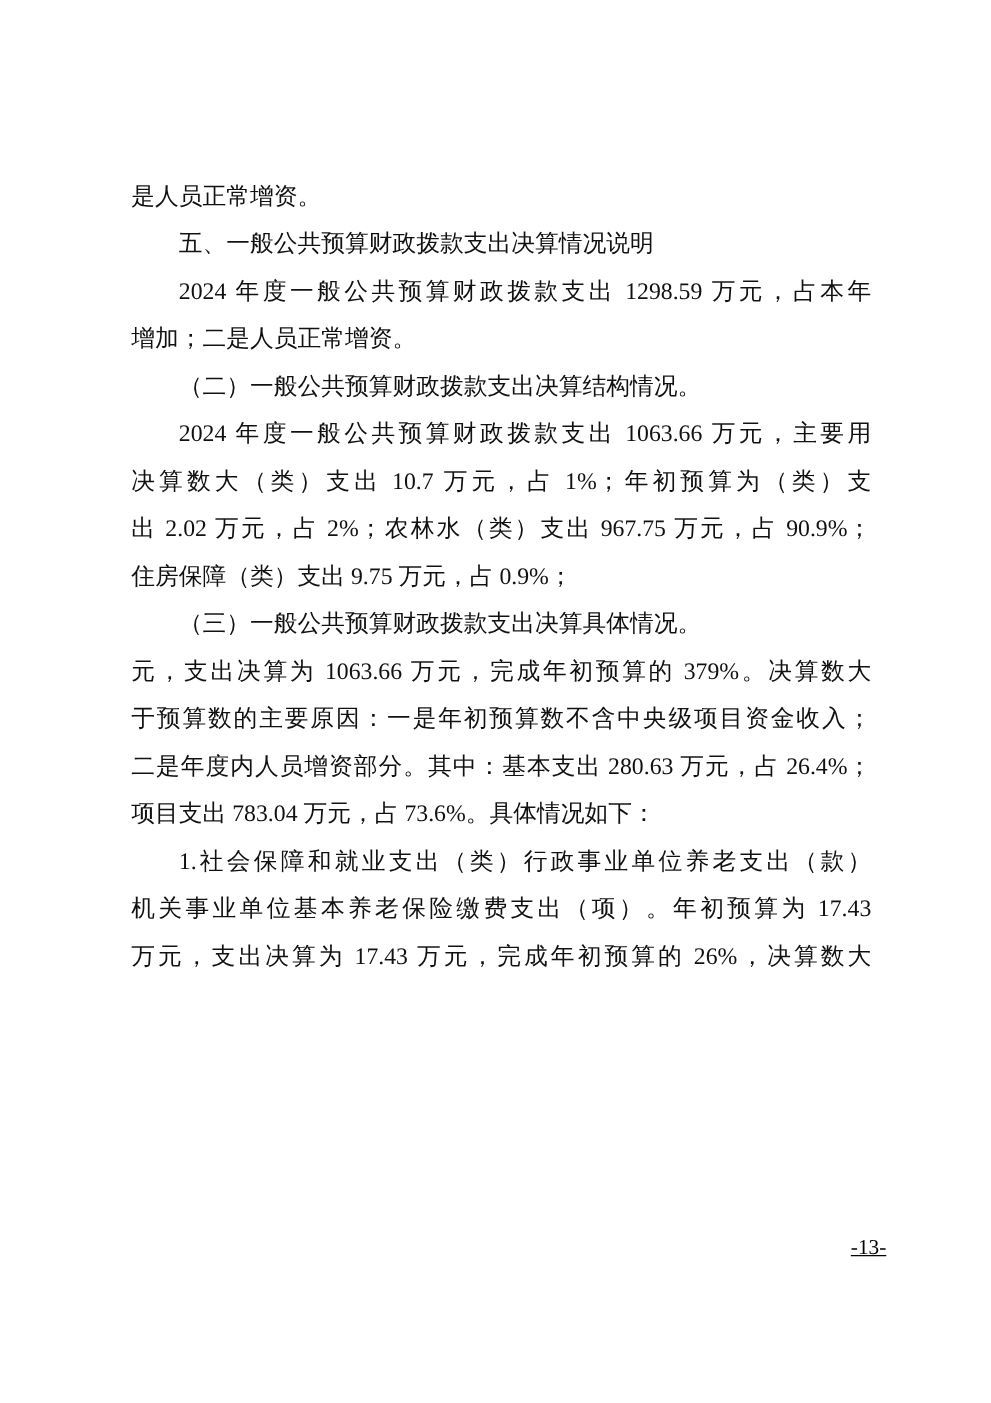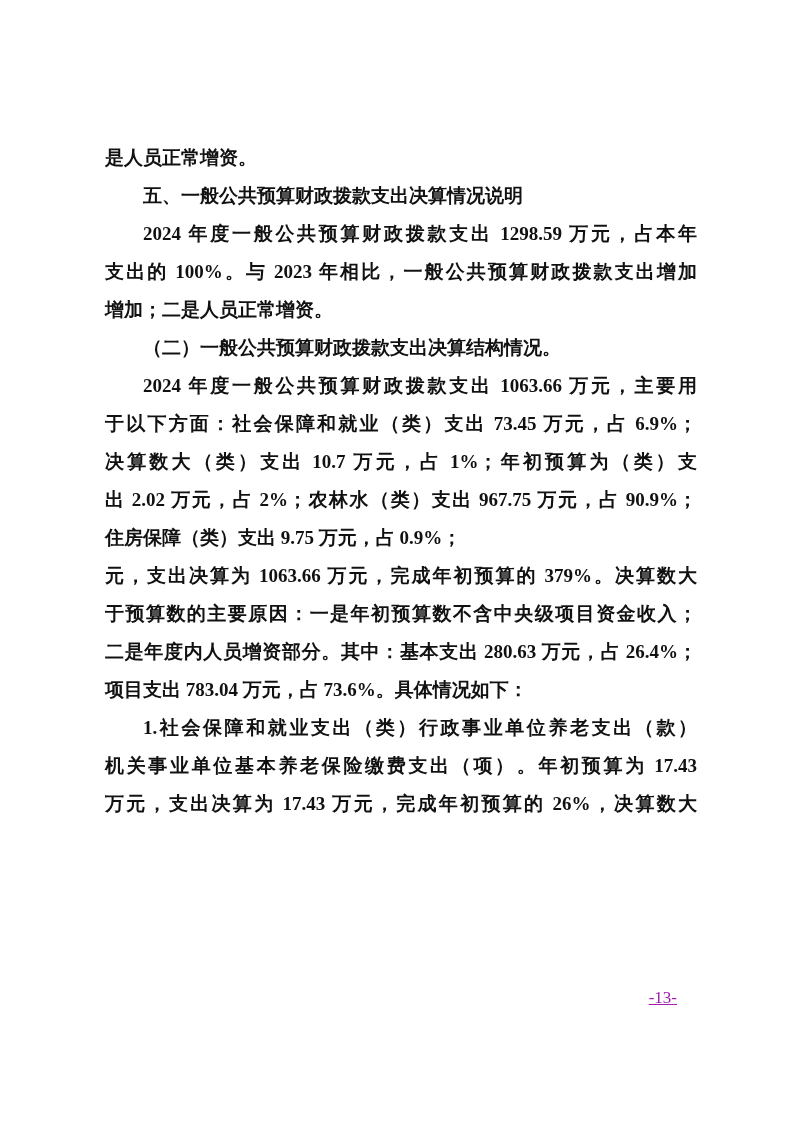--- a/index.html
+++ b/index.html
@@ -33,7 +33,7 @@
     font-family:"Liberation Sans","DejaVu Sans",sans-serif;
     font-weight:700;
   }
-  .r { font-weight:700; }
+  .r { font-weight:400; }
   .pageno {
     position:absolute;
     top:988px;

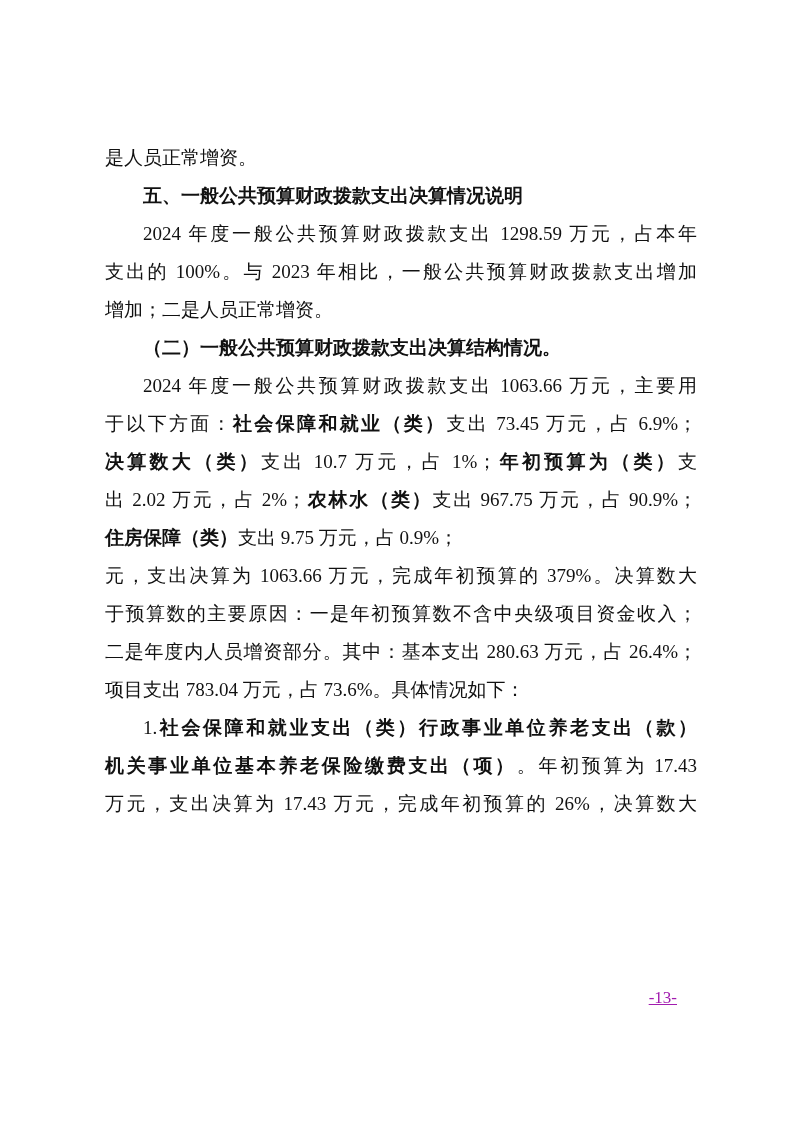--- a/index.html
+++ b/index.html
@@ -31,7 +31,7 @@
   .ln.ind  { text-indent:38px; }
   .b {
     font-family:"Liberation Sans","DejaVu Sans",sans-serif;
-    font-weight:700;
+    font-weight:400;
   }
   .r { font-weight:400; }
   .pageno {

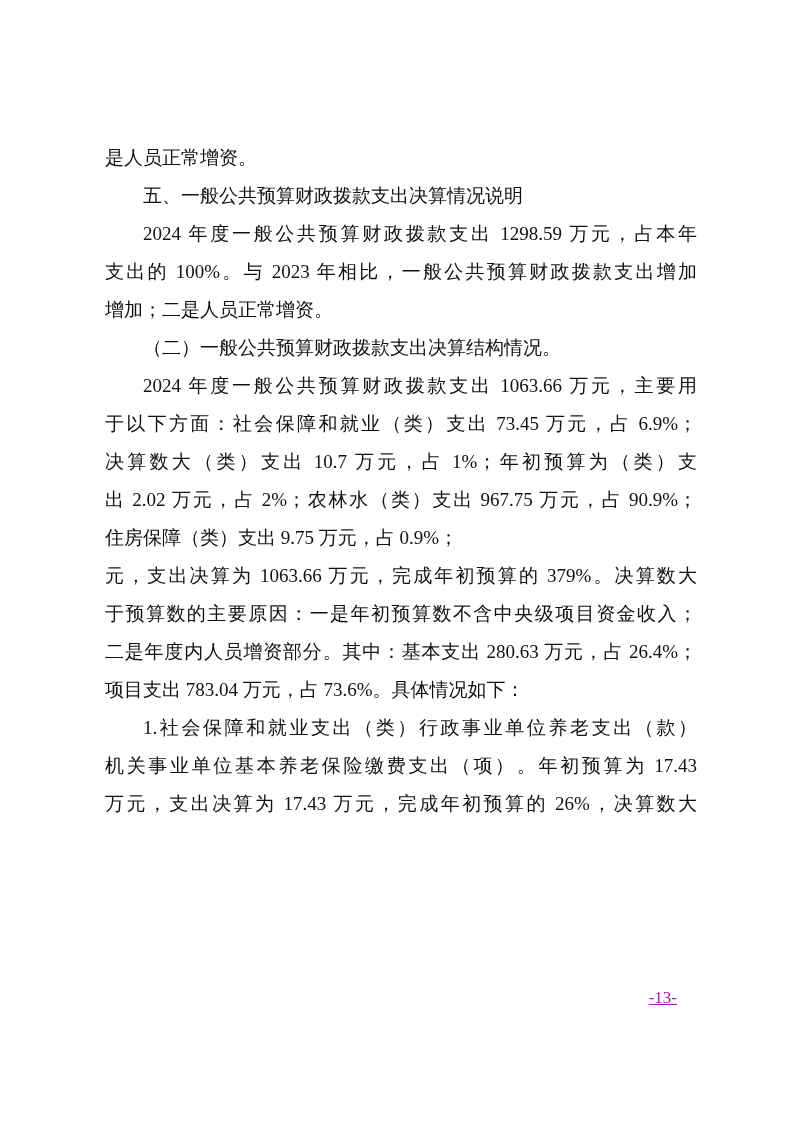--- a/index.html
+++ b/index.html
@@ -57,7 +57,6 @@
 
 
     <div class="ln ind"><span class="r">2024 年度一般公共预算财政拨款支出 1298.59 万元，占本年</span></div>
-    <div class="ln"><span class="r">支出的 100%。与 2023 年相比，一般公共预算财政拨款支出增加</span></div>
     <div class="ln last"><span class="r">增加；二是人员正常增资。</span></div>
 
     <div class="ln ind last"><span class="b">（二）一般公共预算财政拨款支出决算结构情况。</span></div>

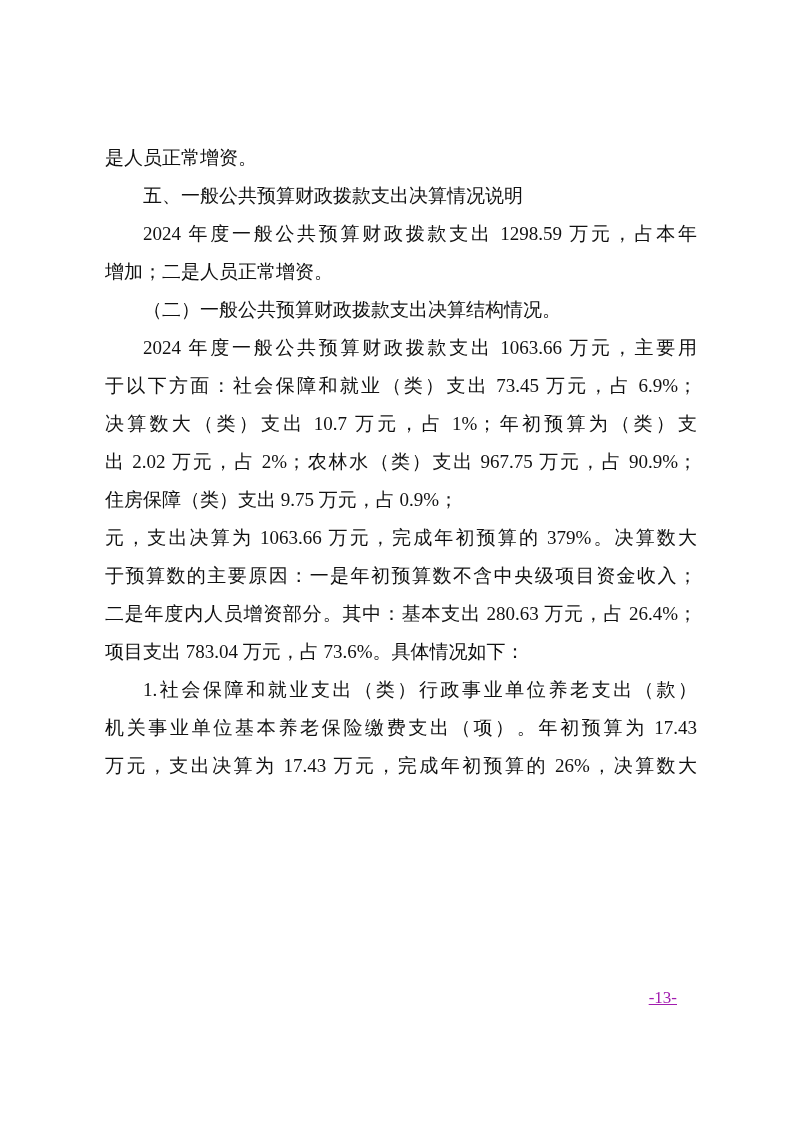--- a/index.html
+++ b/index.html
@@ -62,7 +62,6 @@
     <div class="ln ind last"><span class="b">（二）一般公共预算财政拨款支出决算结构情况。</span></div>
 
     <div class="ln ind"><span class="r">2024 年度一般公共预算财政拨款支出 1063.66 万元，主要用</span></div>
-    <div class="ln"><span class="r">于以下方面：</span><span class="b">社会保障和就业（类）</span><span class="r">支出 73.45 万元，占 6.9%；</span></div>
     <div class="ln"><span class="b">决算数大（类）</span><span class="r">支出 10.7 万元，占 1%；</span><span class="b">年初预算为（类）</span><span class="r">支</span></div>
     <div class="ln"><span class="r">出 2.02 万元，占 2%；</span><span class="b">农林水（类）</span><span class="r">支出 967.75 万元，占 90.9%；</span></div>
     <div class="ln last"><span class="b">住房保障（类）</span><span class="r">支出 9.75 万元，占 0.9%；</span></div>

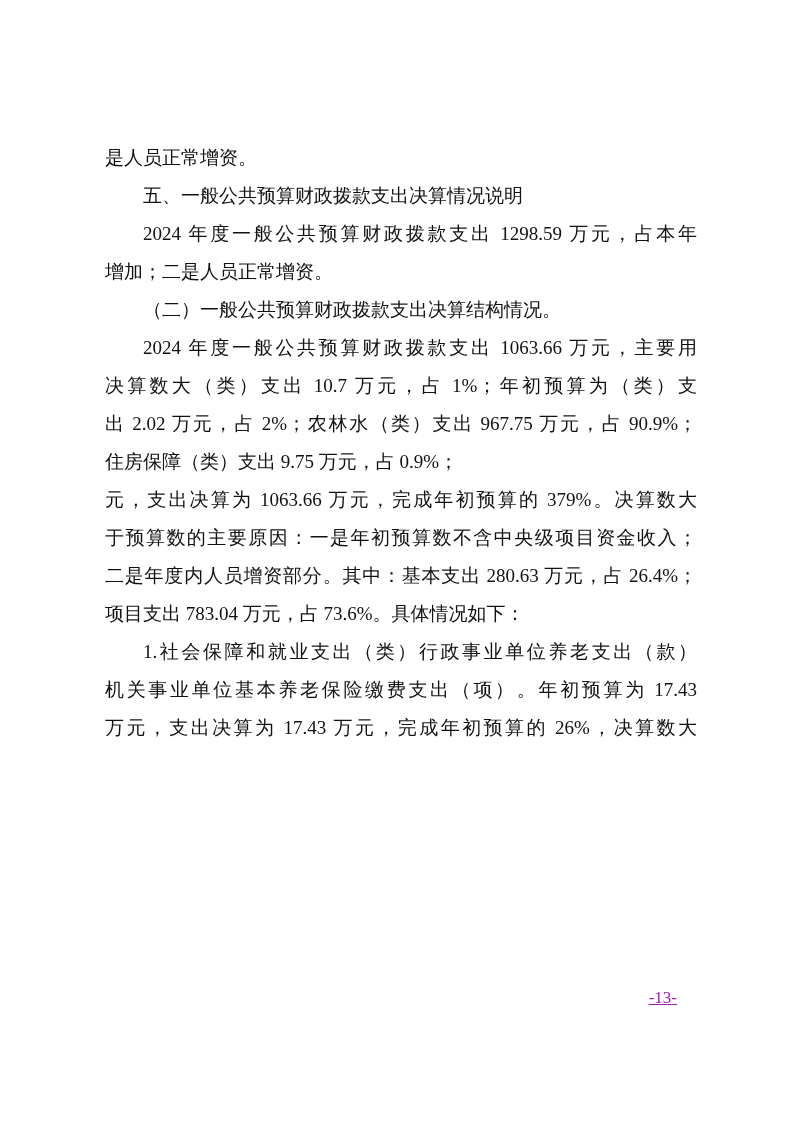--- a/index.html
+++ b/index.html
@@ -66,6 +66,7 @@
     <div class="ln"><span class="r">出 2.02 万元，占 2%；</span><span class="b">农林水（类）</span><span class="r">支出 967.75 万元，占 90.9%；</span></div>
     <div class="ln last"><span class="b">住房保障（类）</span><span class="r">支出 9.75 万元，占 0.9%；</span></div>
 
+    <div class="ln ind last"><span class="b">（三）一般公共预算财政拨款支出决算具体情况。</span></div>
 
     <div class="ln"><span class="r">元，支出决算为 1063.66 万元，完成年初预算的 379%。决算数大</span></div>
     <div class="ln"><span class="r">于预算数的主要原因：一是年初预算数不含中央级项目资金收入；</span></div>

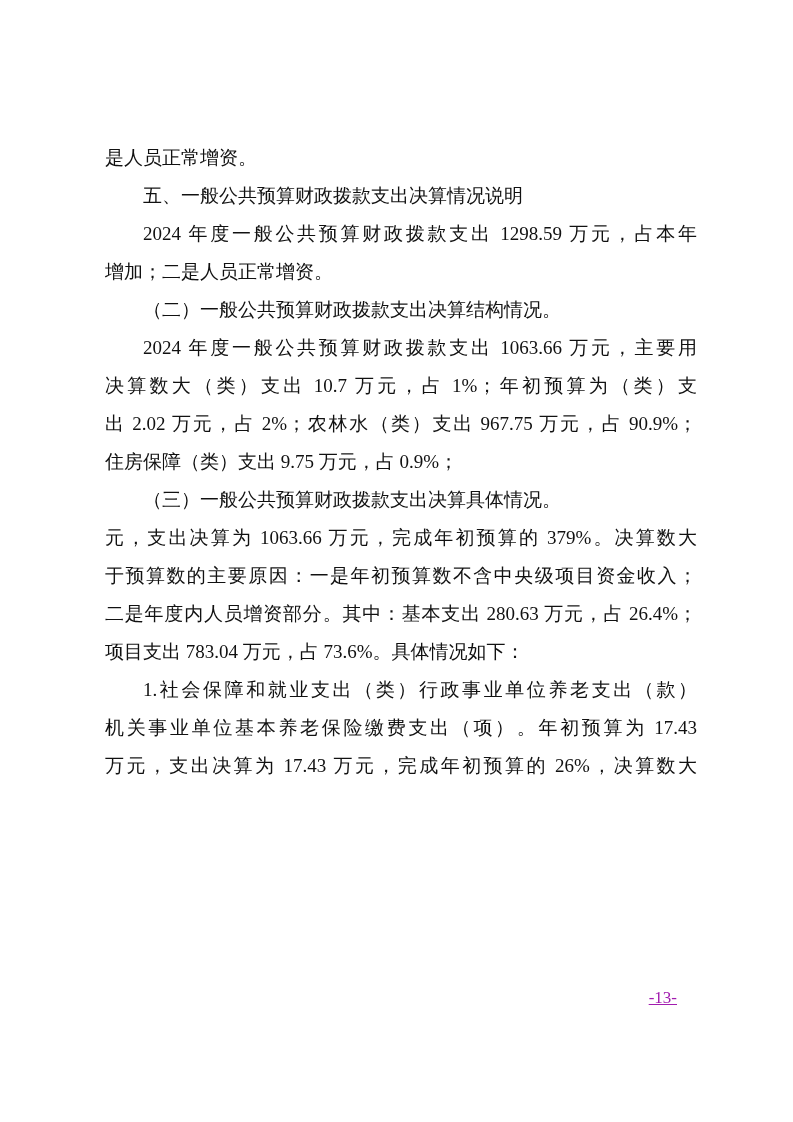--- a/index.html
+++ b/index.html
@@ -37,10 +37,10 @@
   .pageno {
     position:absolute;
     top:988px;
-    right:116px;
+    right:84px;
     font-size:17px;
     line-height:20px;
-    color:#a21caf;
+    color:#000000;
     font-family:"Liberation Serif","DejaVu Serif",serif;
     text-decoration:underline;
   }

